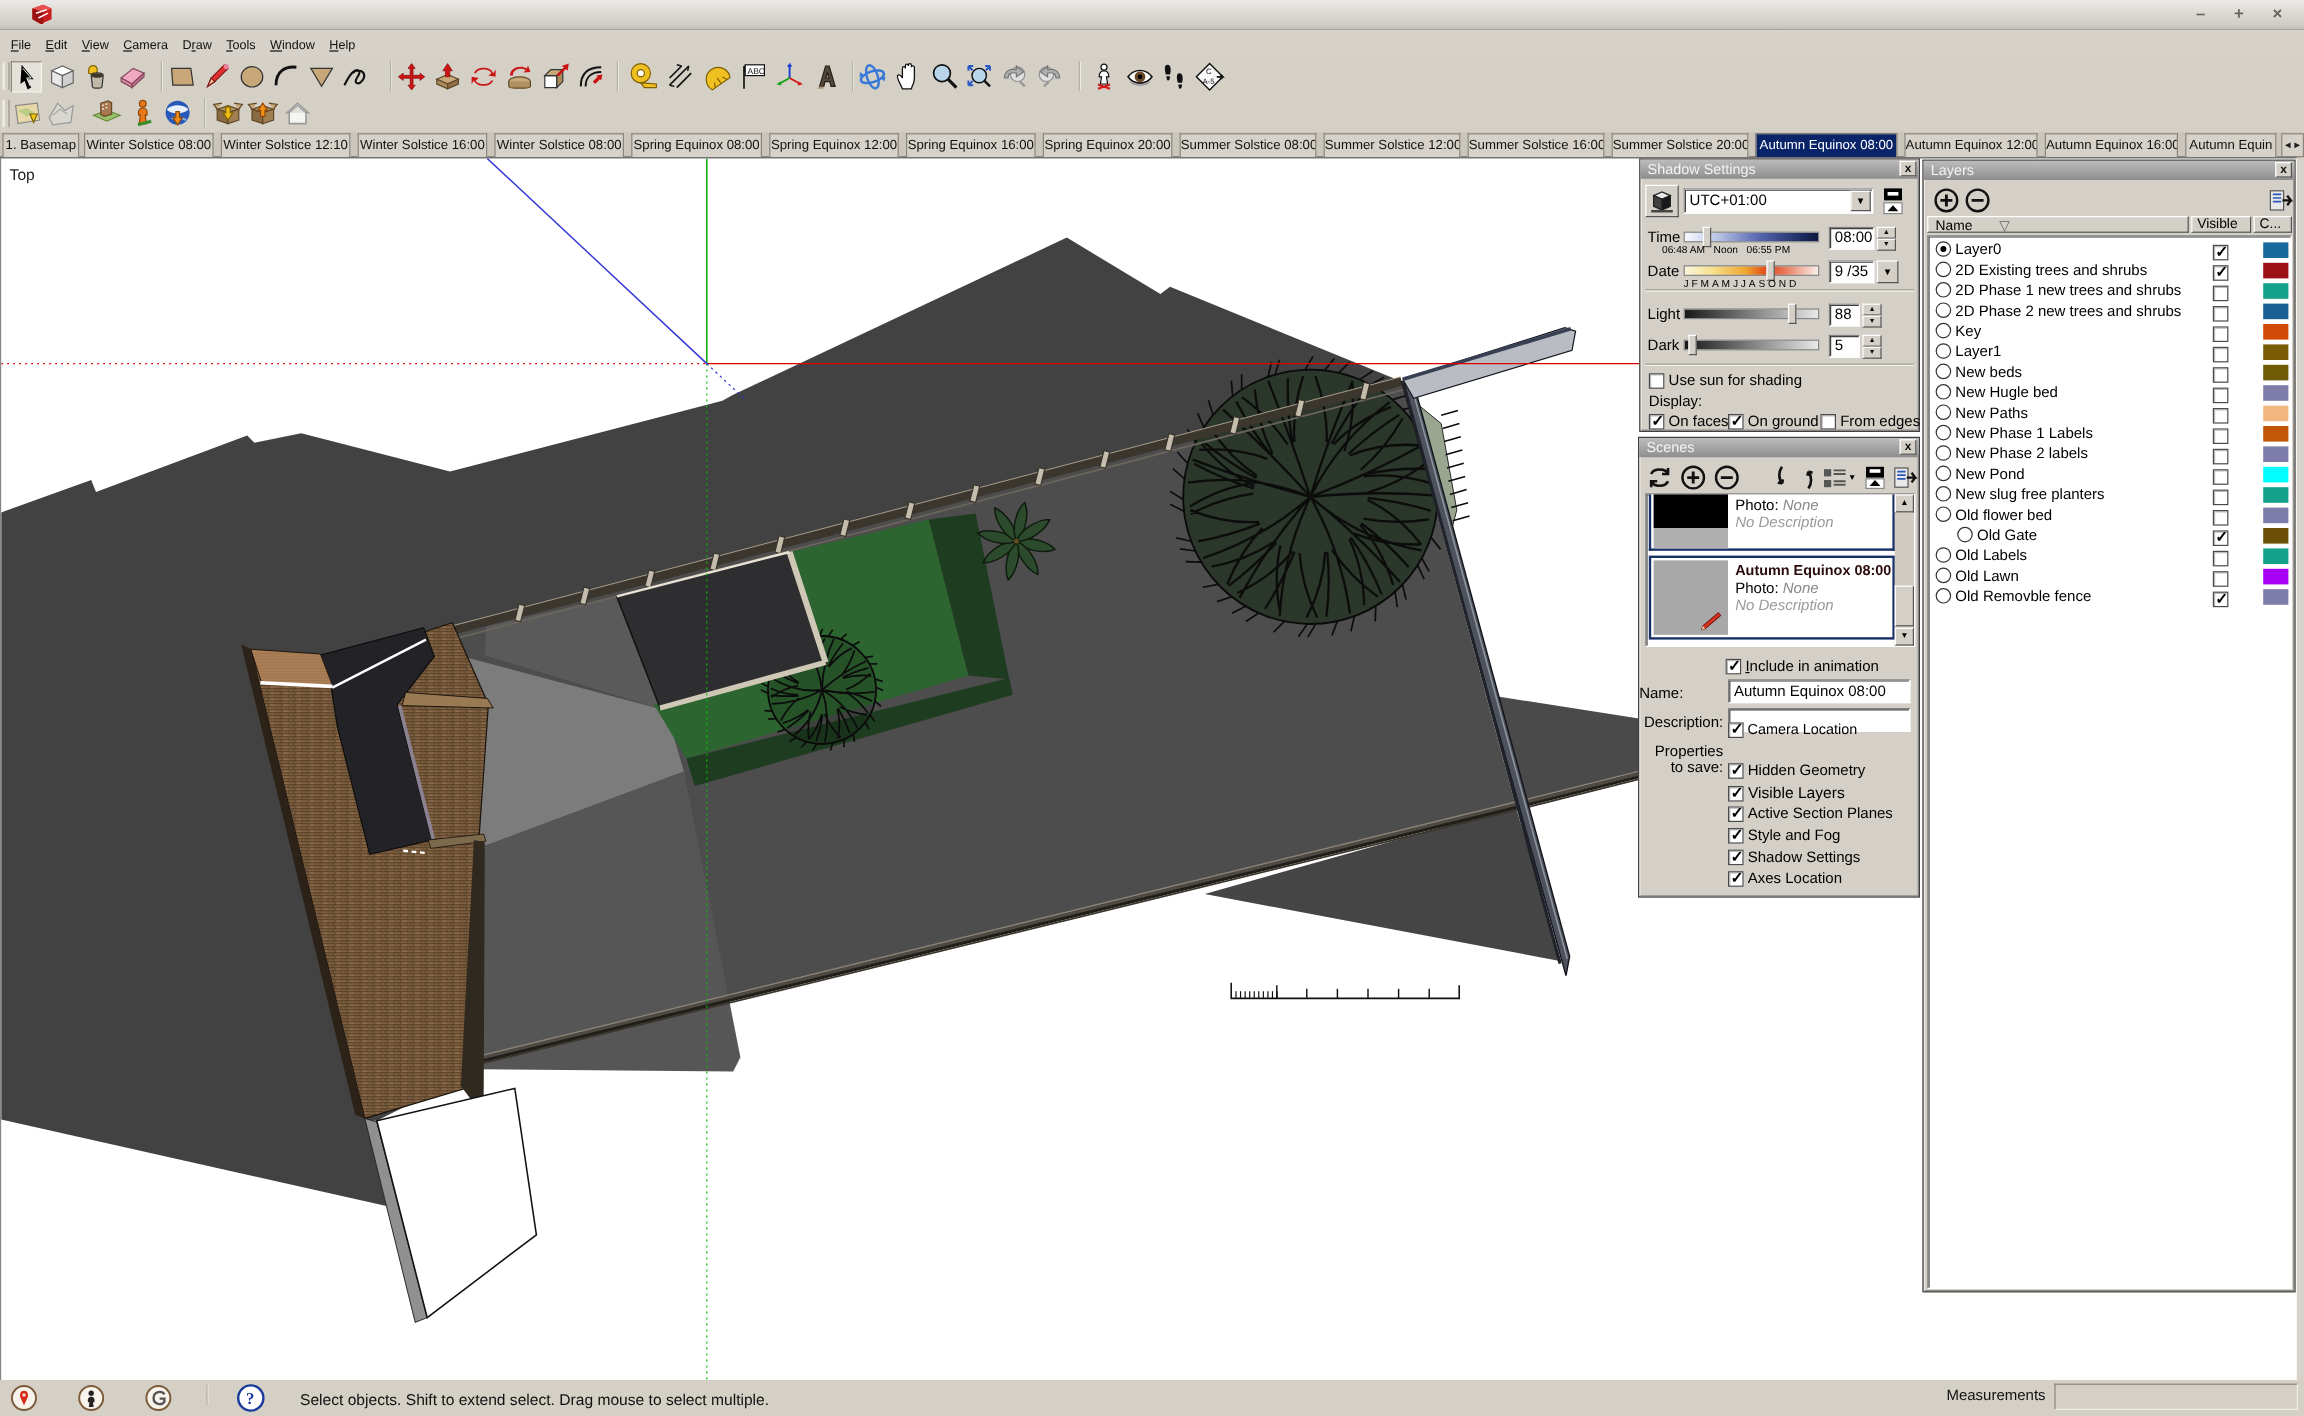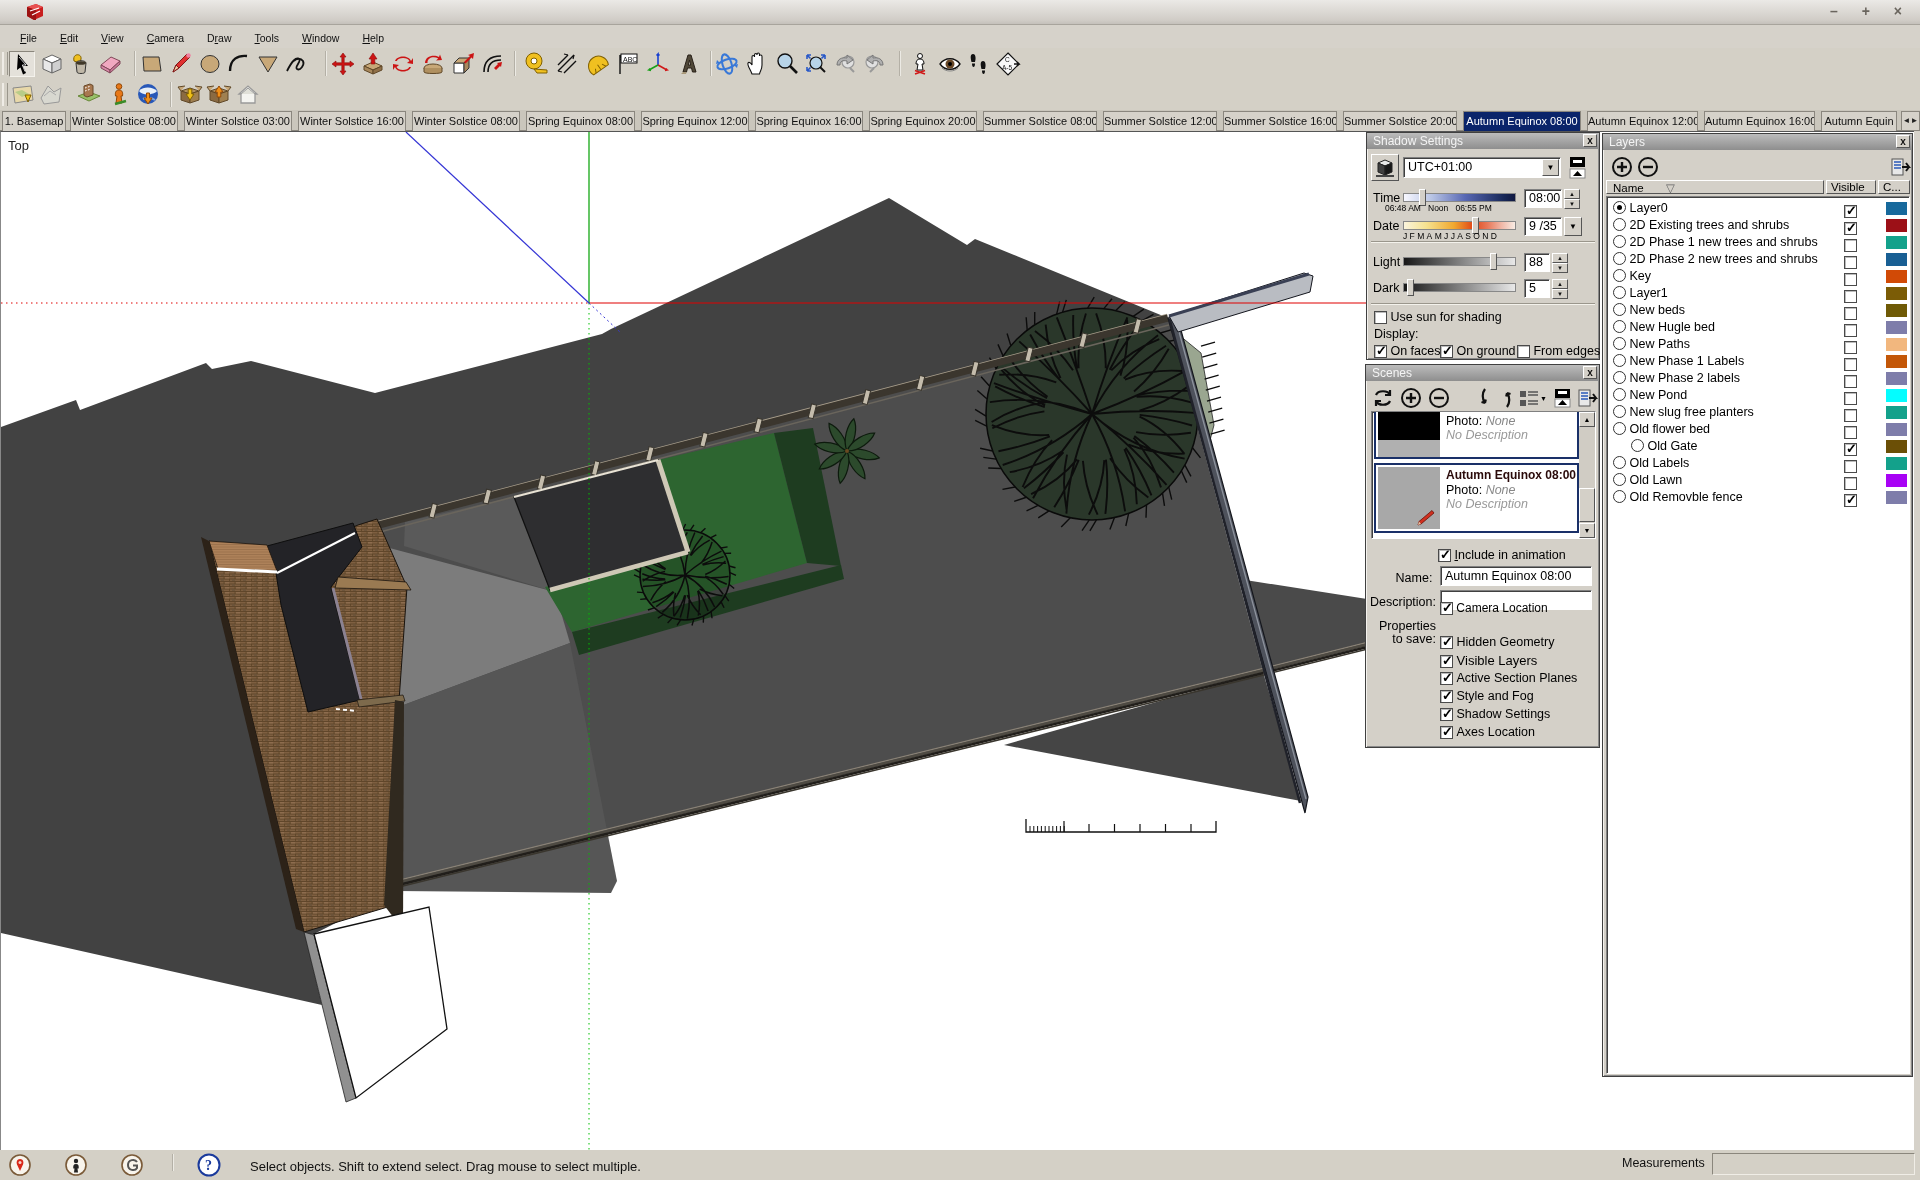--- a/index.html
+++ b/index.html
@@ -7,7 +7,7 @@
 #titlebar .title{position:absolute;left:0;right:0;top:4px;text-align:center;font-weight:bold;font-size:14px;color:#4a453e;}
 #titlebar .btns{position:absolute;right:8px;top:3px;font-size:14px;color:#6a655e;letter-spacing:10px;font-weight:bold;}
 #menubar{position:absolute;left:0;top:26px;width:1920px;height:22px;background:#d6d2ca;font-size:10.5px;color:#111;}
-#menubar span{display:inline-block;margin-top:6px;padding:0 3px;margin-left:17px;}
+#menubar span{display:inline-block;margin-top:6px;padding:0 3px;margin-left:6px;}
 #menubar u{text-decoration:underline;}
 #toolbar1{position:absolute;left:0;top:48px;width:1920px;height:31px;background:#d4d0c6;}
 #toolbar2{position:absolute;left:0;top:79px;width:1920px;height:31px;background:#d4d0c6;}

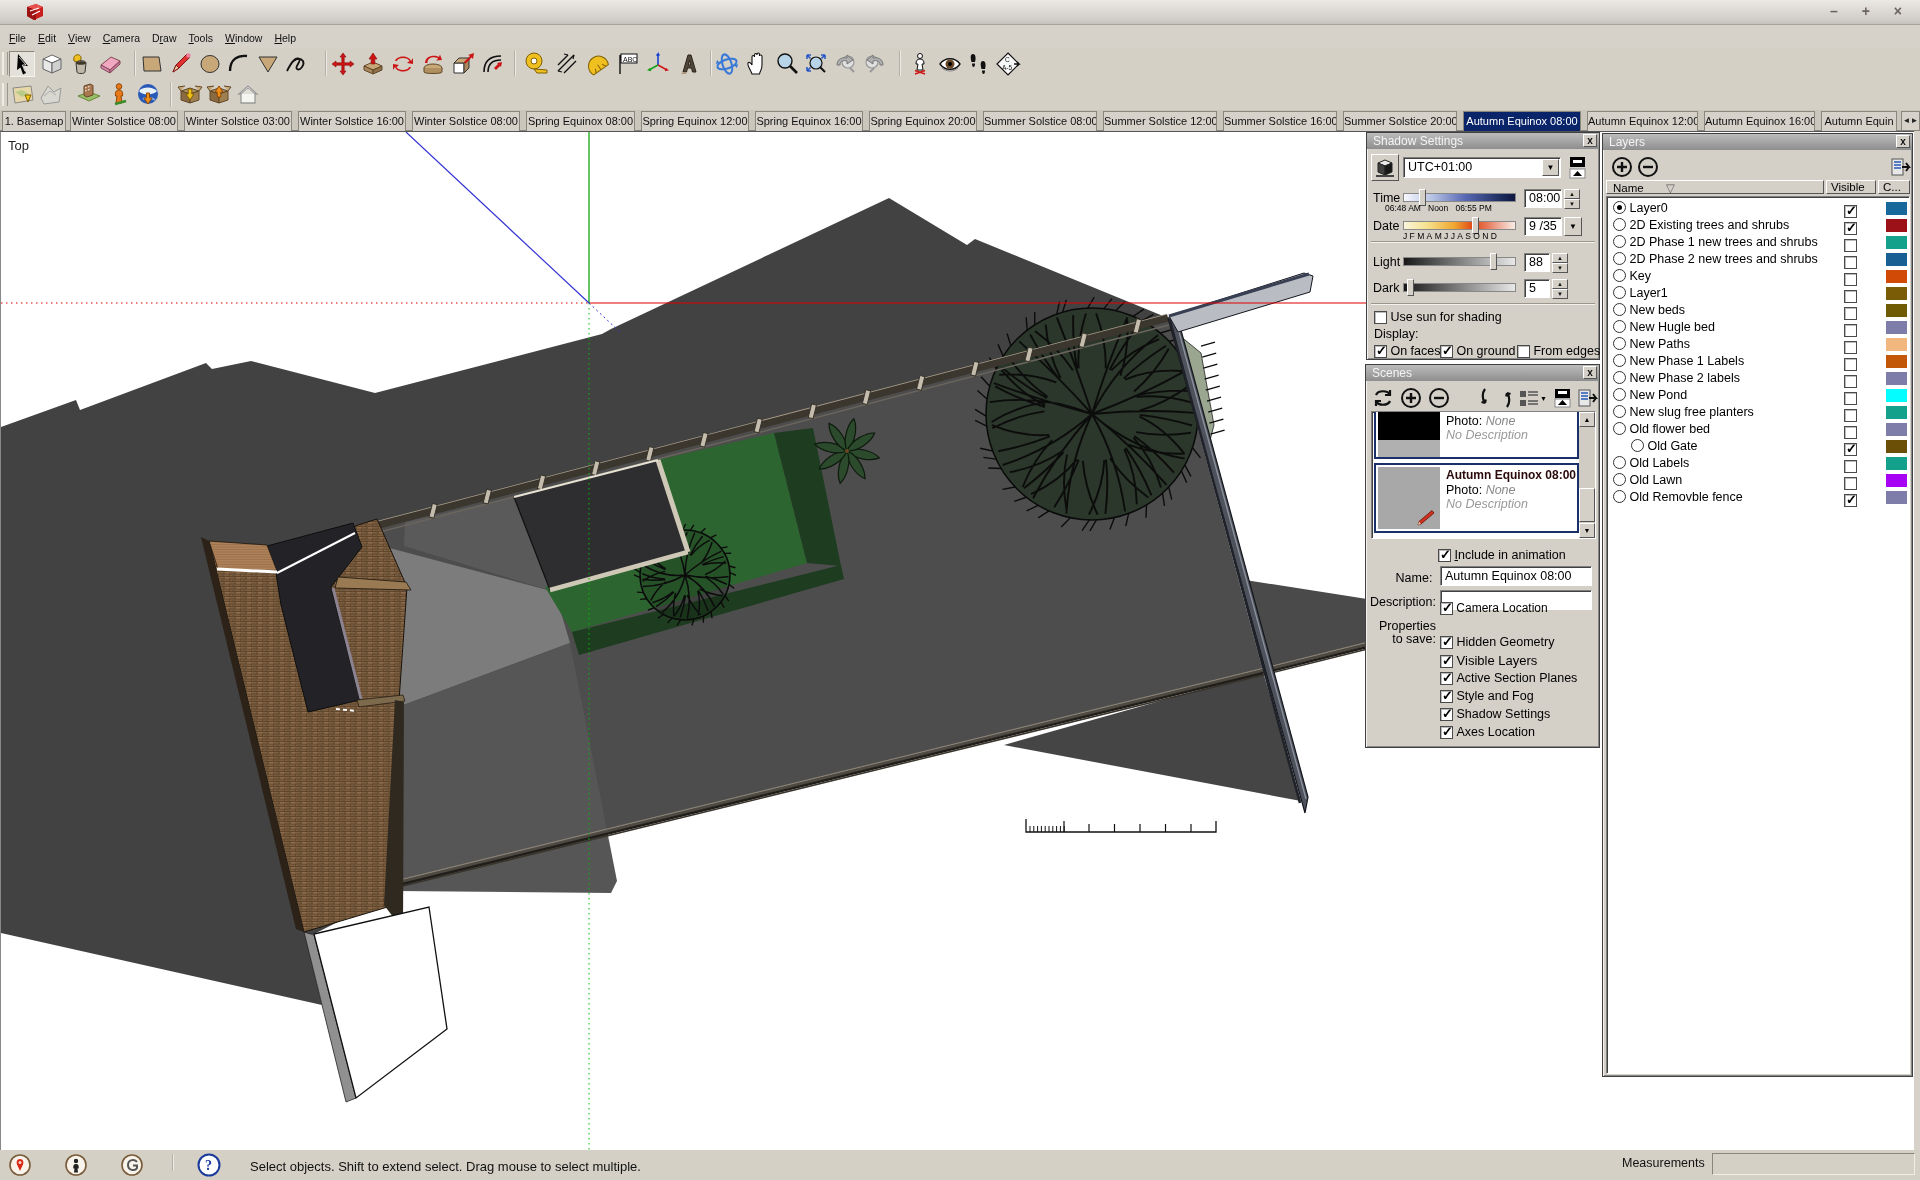--- a/index.html
+++ b/index.html
@@ -249,7 +249,7 @@
 <div id="tabbar">
     <div class="tab" style="left:2px;width:64px">1. Basemap</div>
     <div class="tab" style="left:70px;width:108px">Winter Solstice 08:00</div>
-    <div class="tab" style="left:184px;width:108px">Winter Solstice 03:00</div>
+    <div class="tab" style="left:184px;width:108px">Winter Solstice 12:10</div>
     <div class="tab" style="left:298px;width:108px">Winter Solstice 16:00</div>
     <div class="tab" style="left:412px;width:108px">Winter Solstice 08:00</div>
     <div class="tab" style="left:526px;width:109px">Spring Equinox 08:00</div>

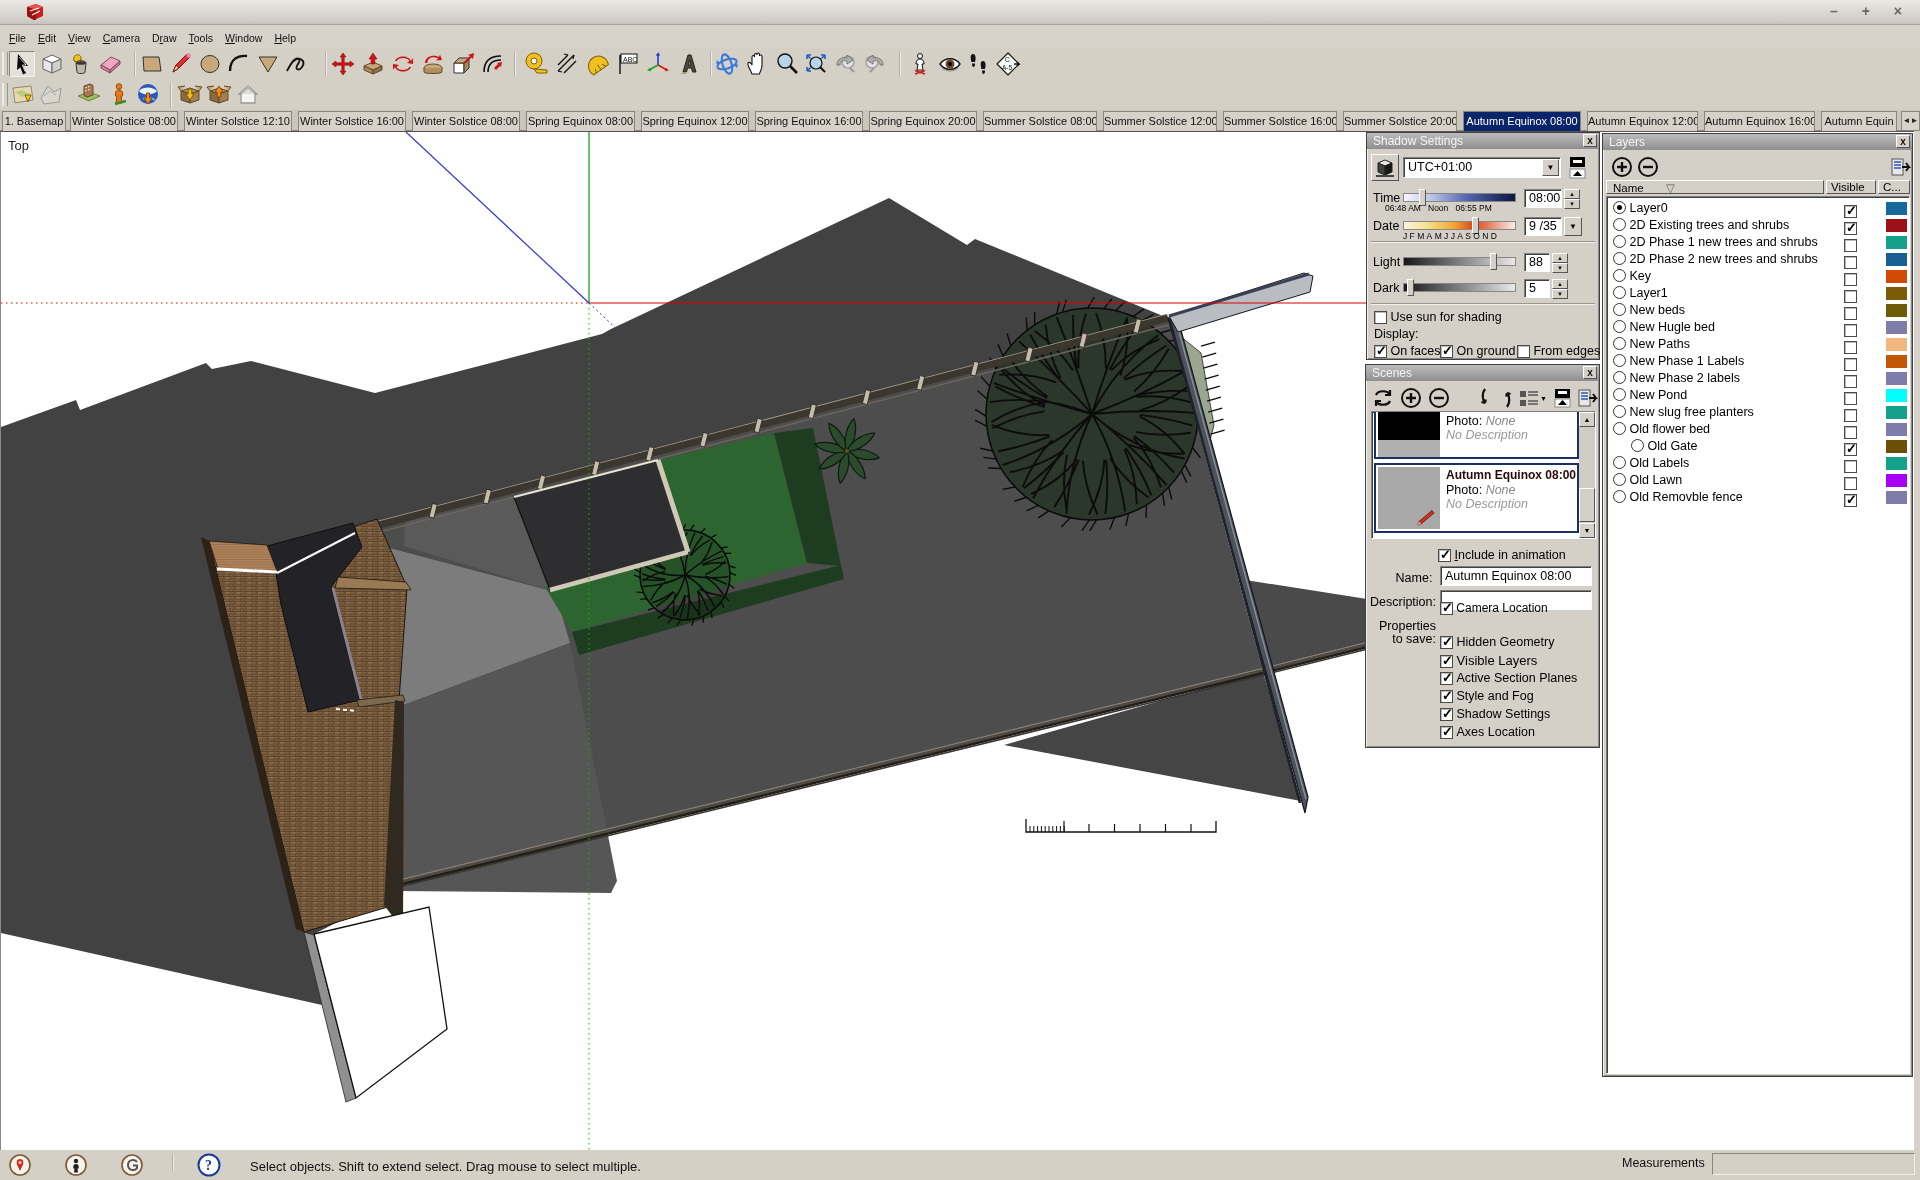--- a/index.html
+++ b/index.html
@@ -492,7 +492,7 @@
       </div>
     </div>
     <div class="nw" style="position:absolute;left:72px;top:183px;font-size:12.5px"><span class="cb ck"></span>&nbsp;<u>I</u>nclude in animation</div>
-    <div style="position:absolute;left:13px;top:206px;width:70px;text-align:center;font-size:12.5px">Name:</div>
+    <div style="position:absolute;left:0px;top:206px;width:70px;text-align:left;font-size:12.5px">Name:</div>
     <div style="position:absolute;left:74px;top:201px;width:152px;height:20px;background:#fff;border:1px solid;border-color:#808080 #fff #fff #808080;box-shadow:inset 1px 1px 0 #404040;font-size:12.5px;padding:2px 0 0 4px">Autumn Equinox 08:00</div>
     <div style="position:absolute;left:0px;top:230px;width:70px;text-align:right;font-size:12.5px">Description:</div>
     <div style="position:absolute;left:74px;top:225px;width:152px;height:20px;background:#fff;border:1px solid;border-color:#808080 #fff #fff #808080;box-shadow:inset 1px 1px 0 #404040"></div>

